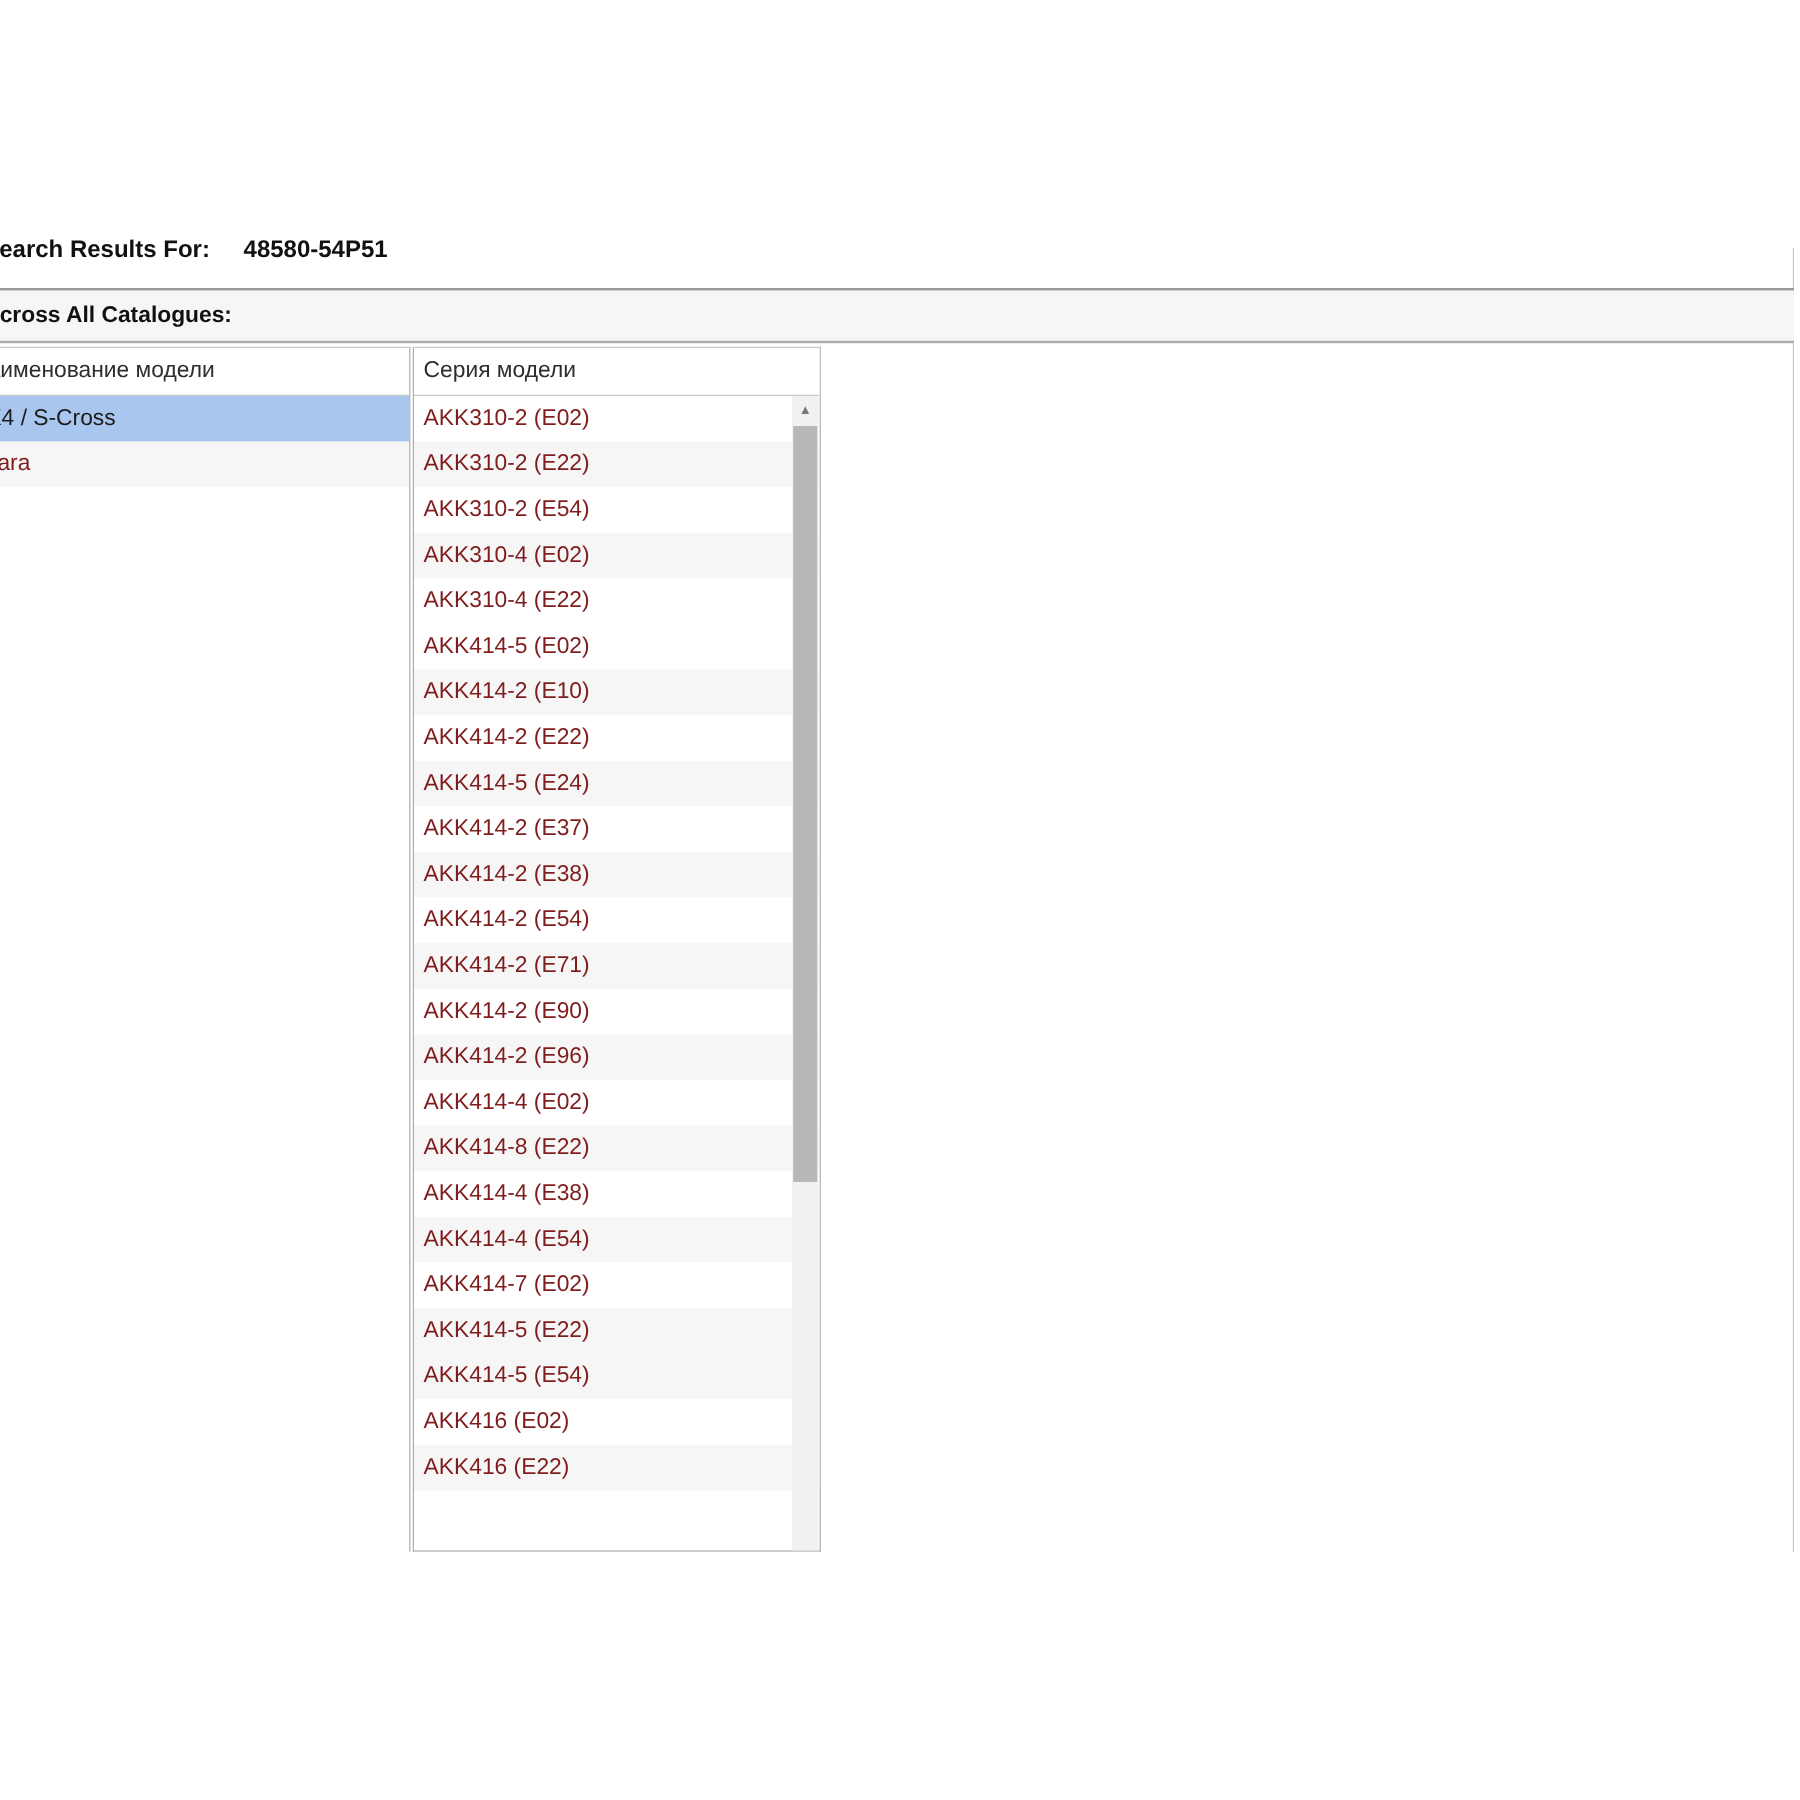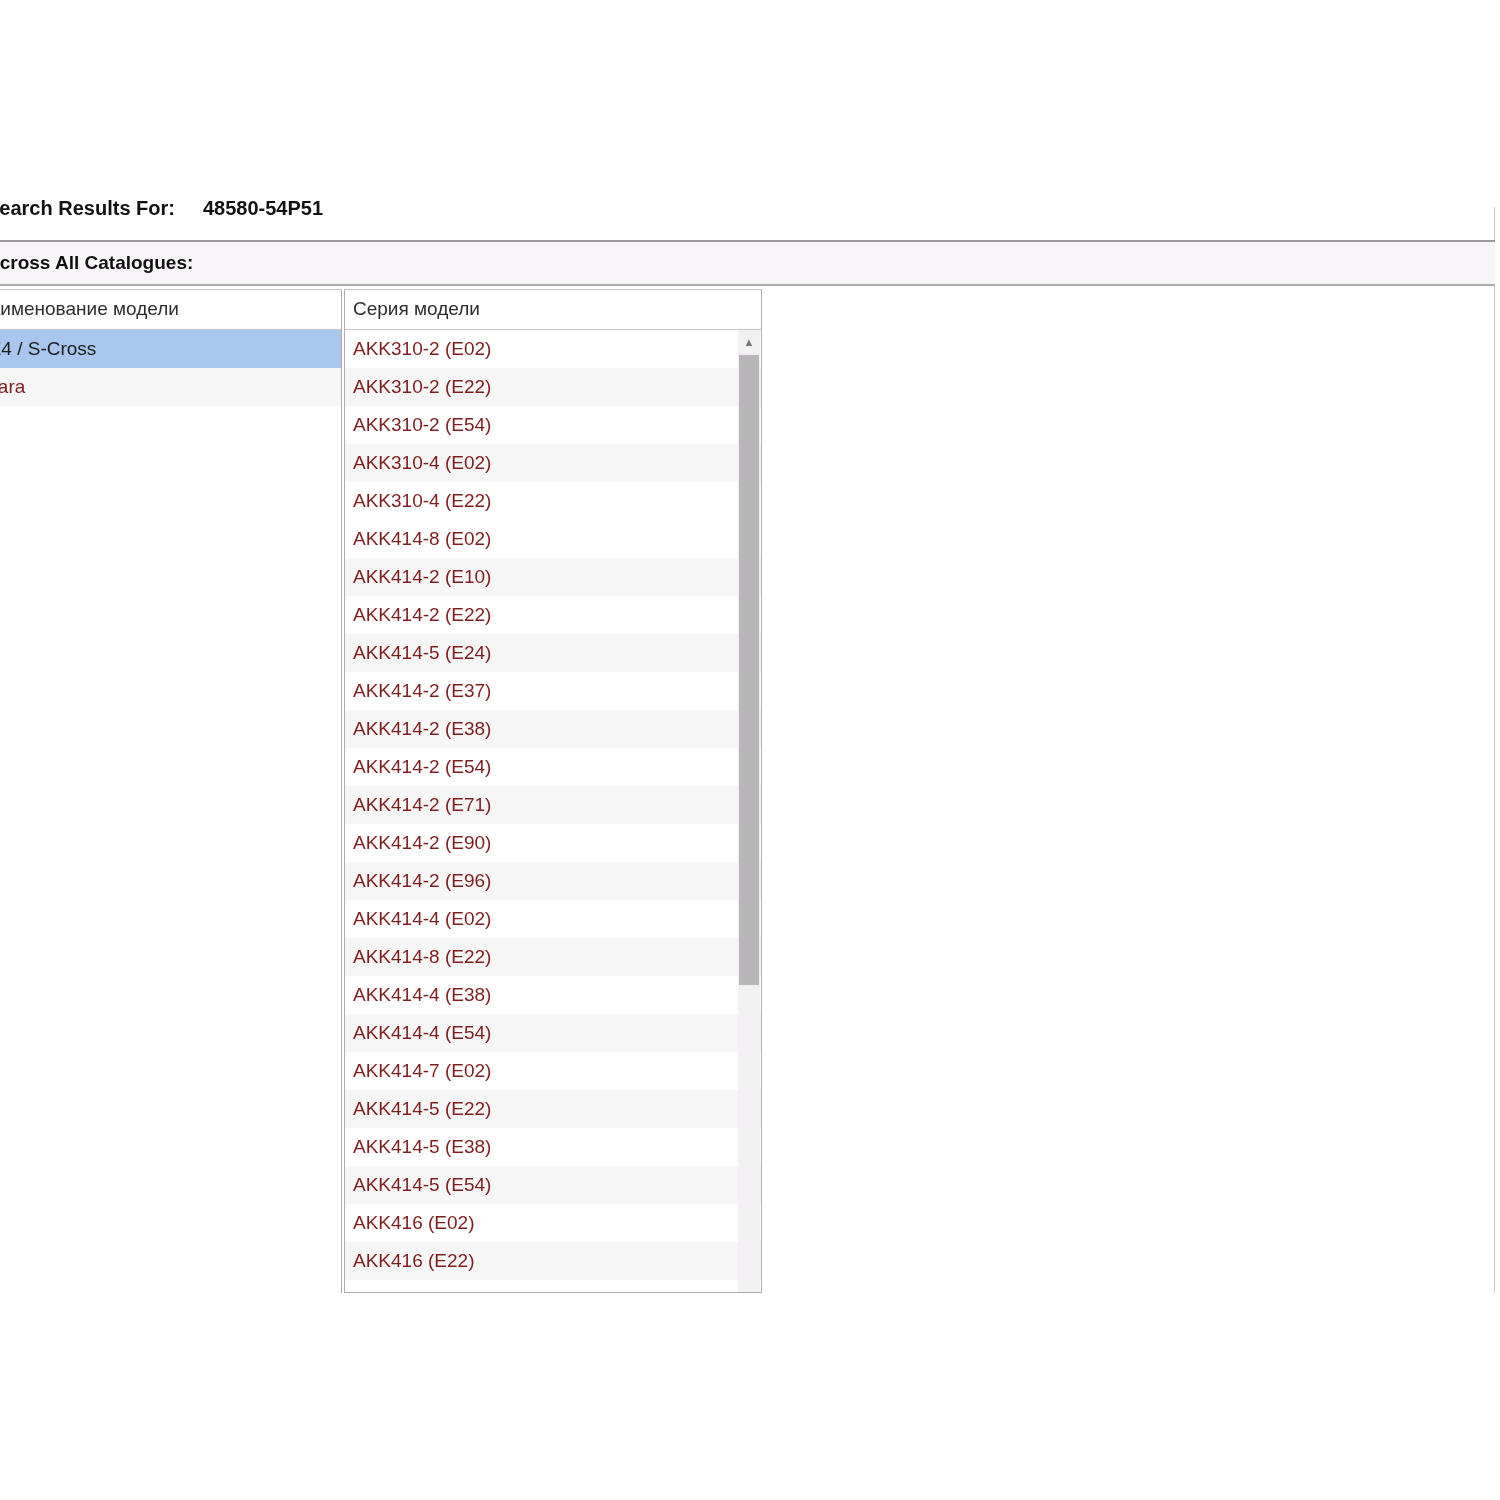--- a/index.html
+++ b/index.html
@@ -23,7 +23,7 @@
 
   .col { position:absolute; top:289px; height:1004px; background:#fff; overflow:hidden; }
   .model-col  { left:0;     width:378px; border-top:1px solid #c6c6c6; border-right:1px solid #adadad; }
-  .series-col { left:380px; width:418px; border:1px solid #adadad; border-top:1px solid #c6c6c6; }
+  .series-col { left:380px; width:340px; border:1px solid #adadad; border-top:1px solid #c6c6c6; }
 
   .col-header { height:40px; line-height:38px; border-bottom:1px solid #c6c6c6; background:#fff;
                 font-size:19px; color:#2e2e2e; white-space:nowrap; }

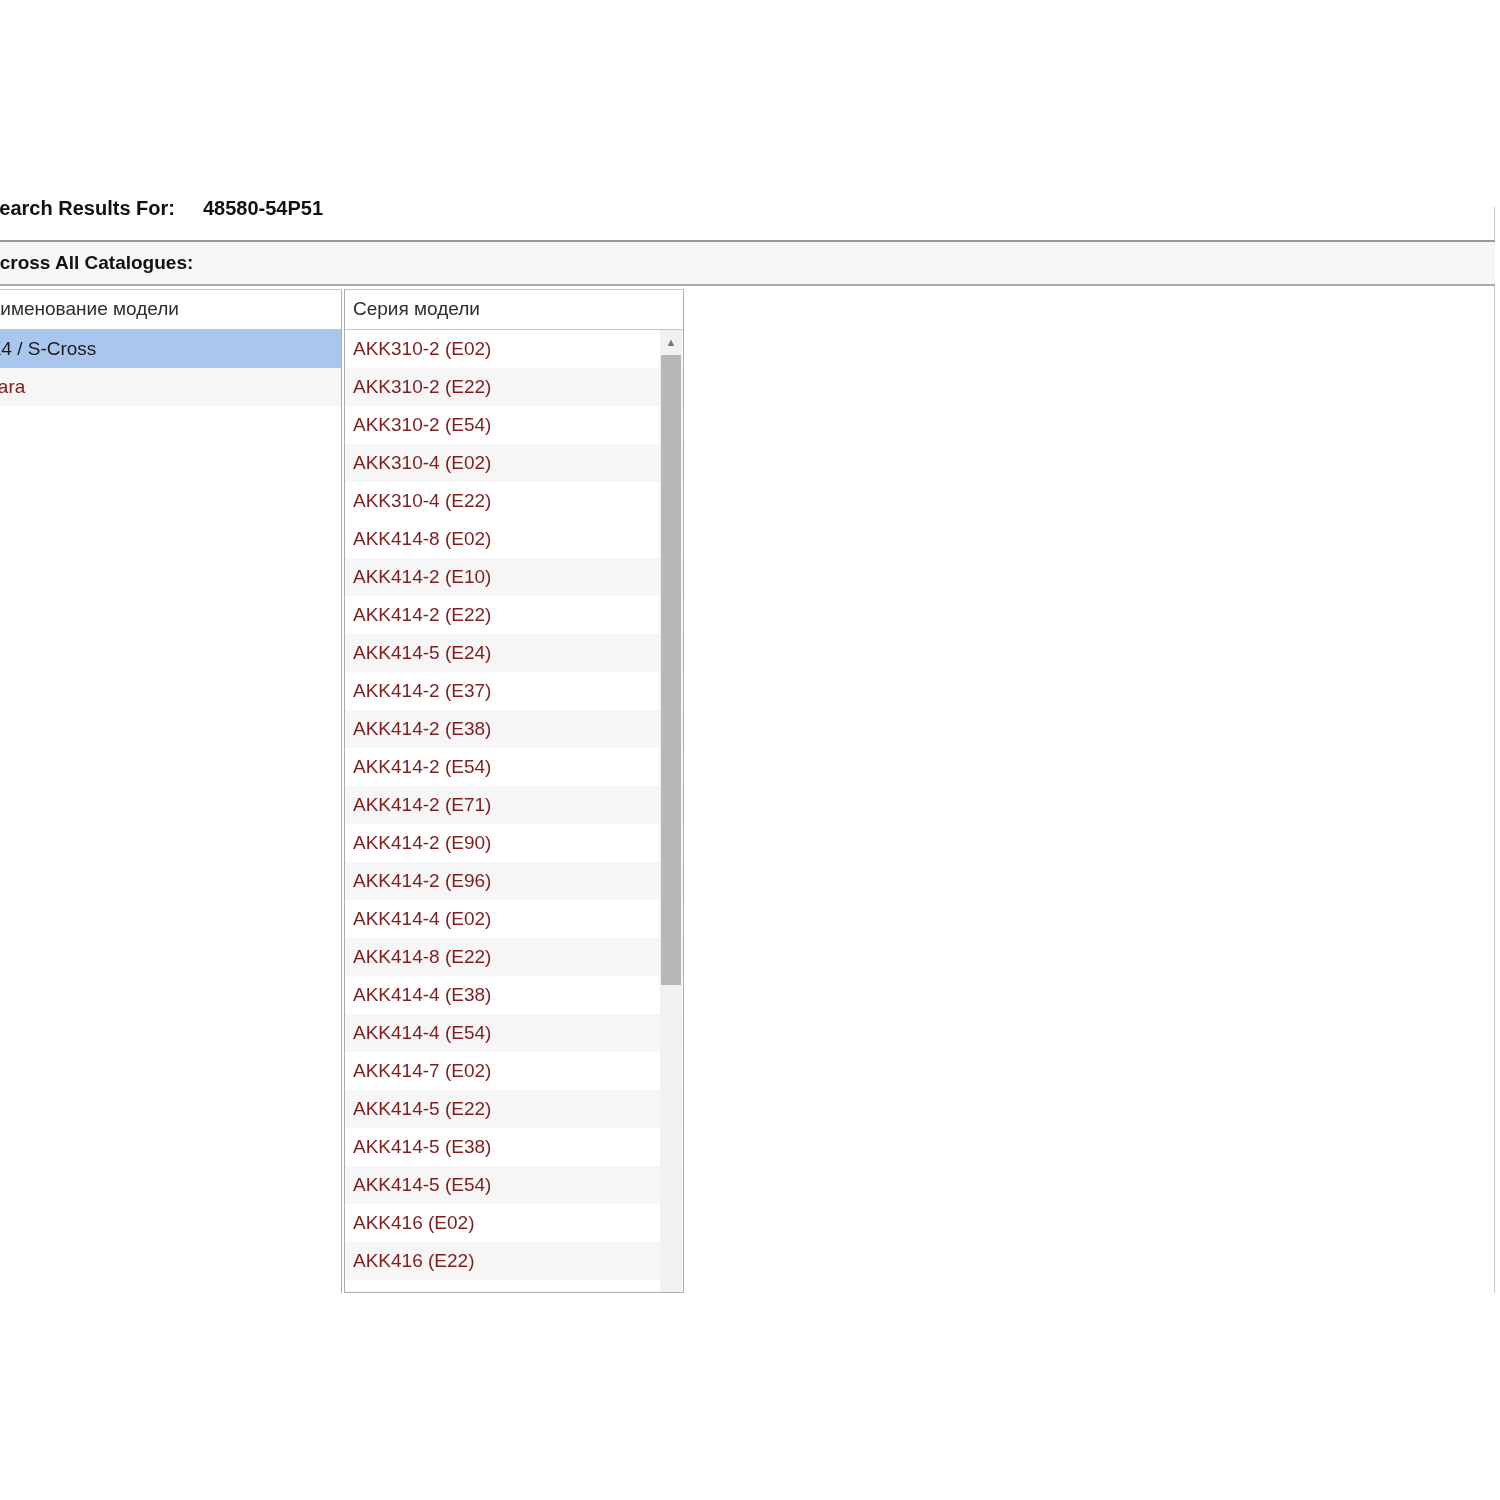--- a/index.html
+++ b/index.html
@@ -78,7 +78,7 @@
           <div class="row">AKK310-2 (E54)</div>
           <div class="row alt">AKK310-4 (E02)</div>
           <div class="row">AKK310-4 (E22)</div>
-          <div class="row">AKK414-8 (E02)</div>
+          <div class="row">AKK414-5 (E02)</div>
           <div class="row alt">AKK414-2 (E10)</div>
           <div class="row">AKK414-2 (E22)</div>
           <div class="row alt">AKK414-5 (E24)</div>

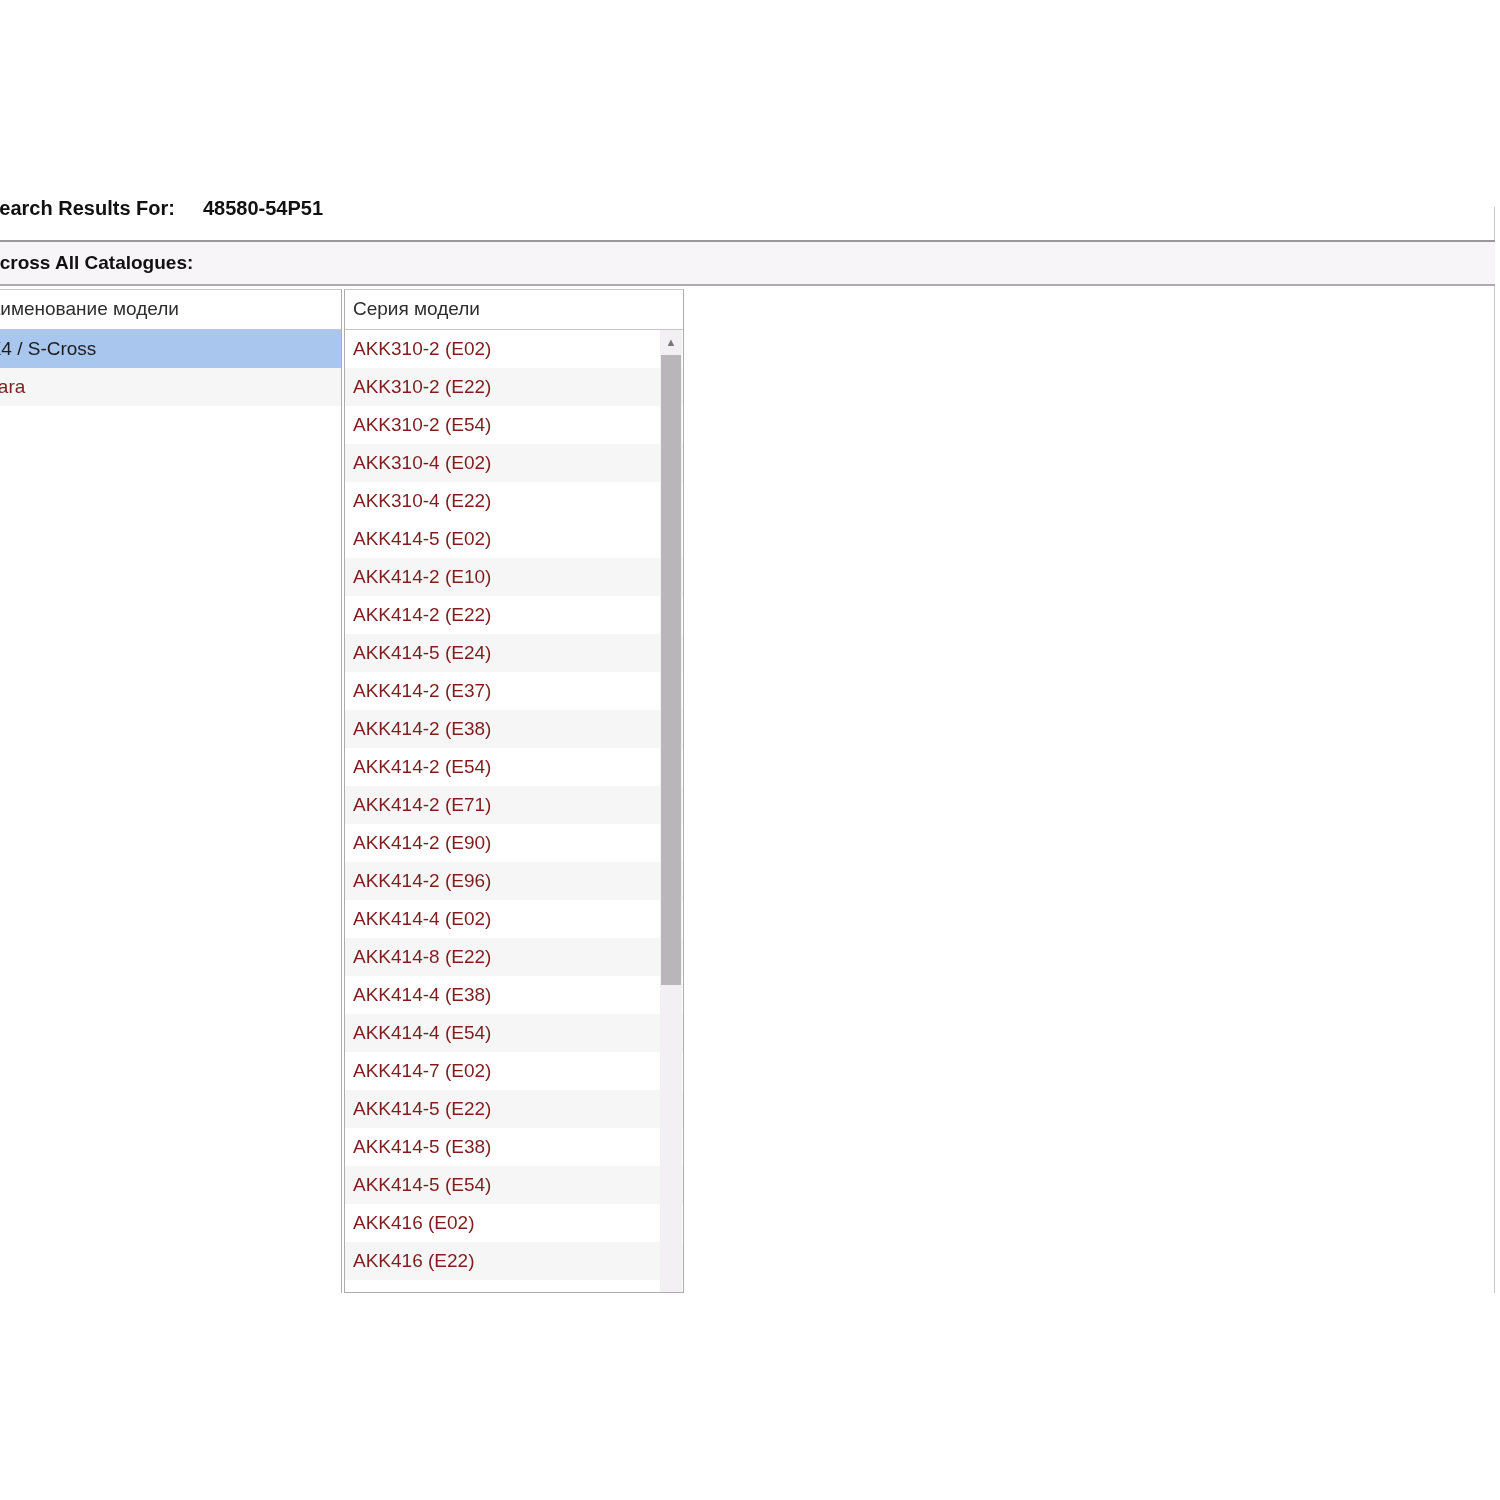--- a/index.html
+++ b/index.html
@@ -94,7 +94,6 @@
           <div class="row alt">AKK414-4 (E54)</div>
           <div class="row">AKK414-7 (E02)</div>
           <div class="row alt">AKK414-5 (E22)</div>
-          <div class="row">AKK414-5 (E38)</div>
           <div class="row alt">AKK414-5 (E54)</div>
           <div class="row">AKK416 (E02)</div>
           <div class="row alt">AKK416 (E22)</div>

